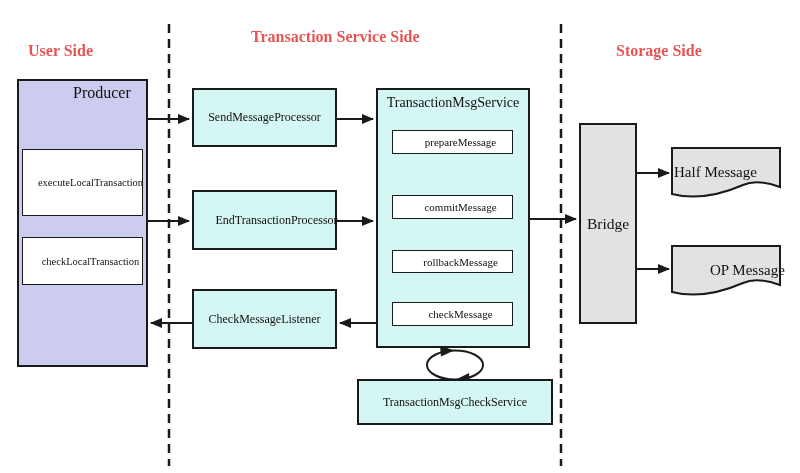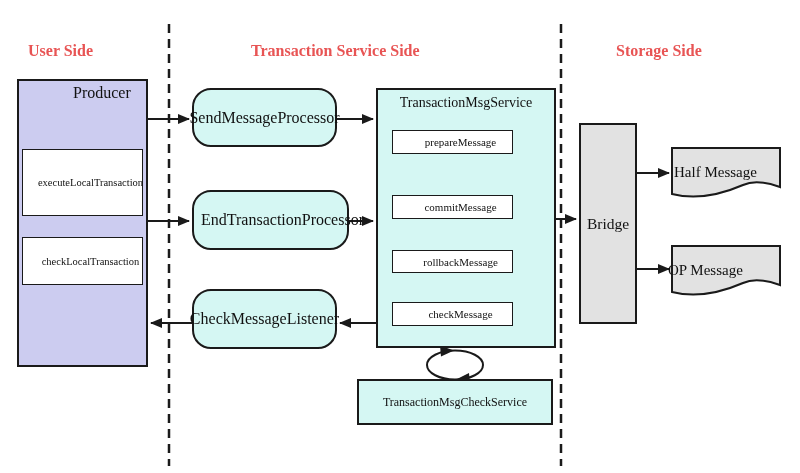--- a/index.html
+++ b/index.html
@@ -90,7 +90,7 @@
   </svg>
 
   <div class="hdr" style="left:28px;top:42px;width:120px;">User Side</div>
-  <div class="hdr" style="left:251px;top:42px;width:200px;font-family:Liberation Serif, serif;">Transaction Service Side</div>
+  <div class="hdr" style="left:251px;top:28px;width:200px;font-family:Liberation Serif, serif;">Transaction Service Side</div>
   <div class="hdr" style="left:616px;top:42px;width:120px;">Storage Side</div>
 
   <div class="node producer" style="left:17px;top:79px;width:131px;height:288px;">

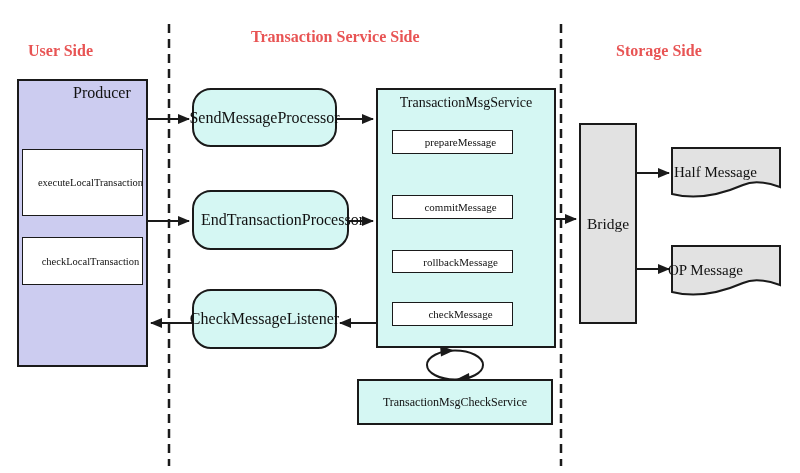--- a/index.html
+++ b/index.html
@@ -103,7 +103,7 @@
   <div class="node proc" style="left:192px;top:190px;width:157px;height:60px;padding-left:24px;">EndTransactionProcessor</div>
   <div class="node proc" style="left:192px;top:289px;width:145px;height:60px;">CheckMessageListener</div>
 
-  <div class="node svc" style="left:376px;top:88px;width:180px;height:260px;">
+  <div class="node svc" style="left:376px;top:88px;width:154px;height:260px;">
     <div class="svc-title">TransactionMsgService</div>
     <div class="whitebox" style="left:14px;top:40px;width:121px;height:24px;">prepareMessage</div>
     <div class="whitebox" style="left:14px;top:105px;width:121px;height:24px;">commitMessage</div>

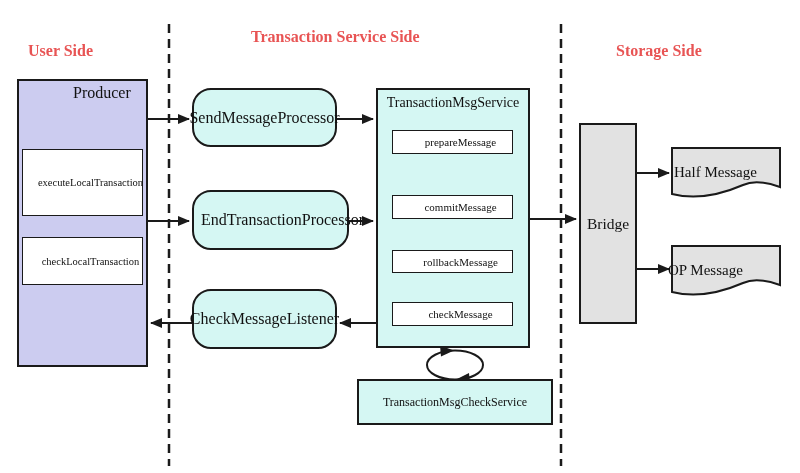--- a/index.html
+++ b/index.html
@@ -39,7 +39,7 @@
   }
   .proc{
     background:var(--service-fill);display:flex;align-items:center;justify-content:center;
-    font-size:16px;text-align:center;border-radius:19px;
+    font-size:12px;text-align:center;
   }
   .svc{background:var(--service-fill);}
   .svc-title{position:absolute;left:0;right:0;top:5px;text-align:center;font-size:14px;}

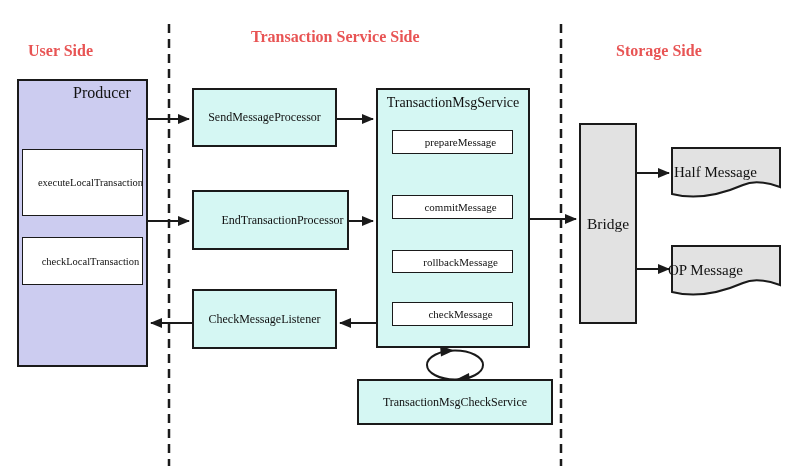--- a/index.html
+++ b/index.html
@@ -100,7 +100,7 @@
   <div class="whitebox" style="left:22px;top:237px;width:121px;height:48px;">checkLocalTransaction</div>
 
   <div class="node proc" style="left:192px;top:88px;width:145px;height:59px;">SendMessageProcessor</div>
-  <div class="node proc" style="left:192px;top:190px;width:157px;height:60px;padding-left:24px;">EndTransactionProcessor</div>
+  <div class="node proc" style="left:192px;top:190px;width:145px;height:60px;padding-left:24px;">EndTransactionProcessor</div>
   <div class="node proc" style="left:192px;top:289px;width:145px;height:60px;">CheckMessageListener</div>
 
   <div class="node svc" style="left:376px;top:88px;width:154px;height:260px;">

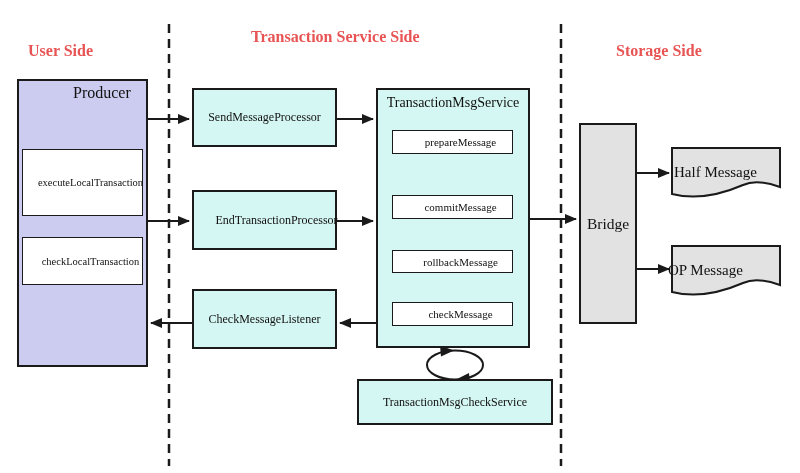--- a/index.html
+++ b/index.html
@@ -116,7 +116,7 @@
   <div class="node bridge" style="left:579px;top:123px;width:58px;height:201px;">Bridge</div>
 
   <div class="doc-label" style="left:674px;top:164px;width:104px;">Half Message</div>
-  <div class="doc-label" style="left:668px;top:262px;width:84px;">OP Message</div>
+  <div class="doc-label" style="left:710px;top:262px;width:84px;">OP Message</div>
 
 </div>
 

